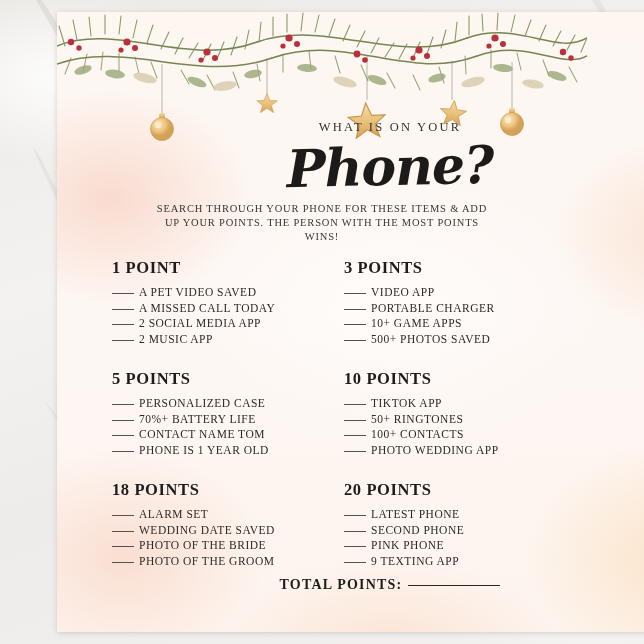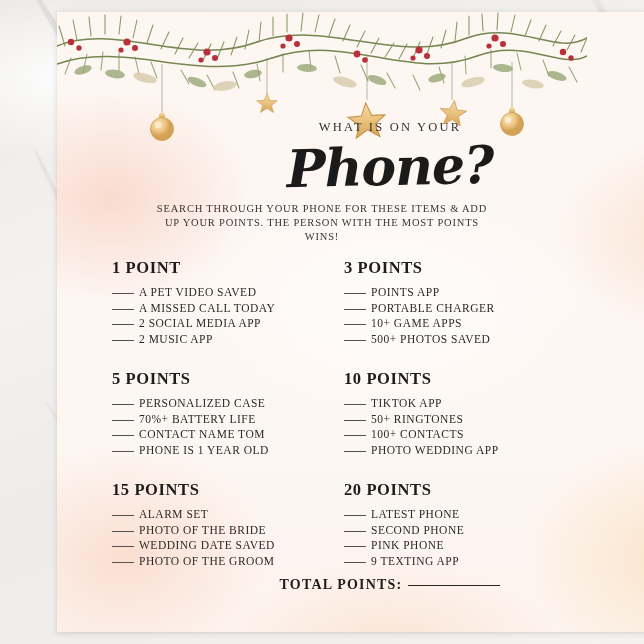--- a/index.html
+++ b/index.html
@@ -361,7 +361,7 @@
           </div>
           <div class="col right">
             <div class="sec-title">3 POINTS</div>
-            <div class="item"><span class="blank"></span><span>POINTS APP</span></div>
+            <div class="item"><span class="blank"></span><span>VIDEO APP</span></div>
             <div class="item"><span class="blank"></span><span>PORTABLE CHARGER</span></div>
             <div class="item"><span class="blank"></span><span>10+ GAME APPS</span></div>
             <div class="item"><span class="blank"></span><span>500+ PHOTOS SAVED</span></div>

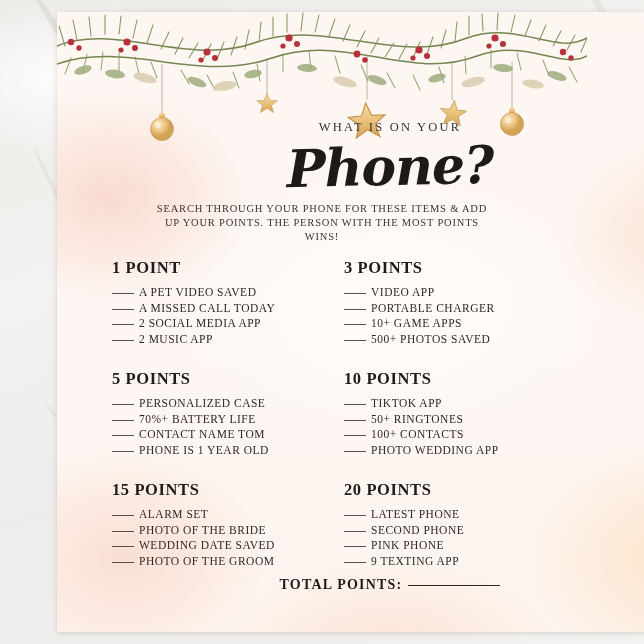--- a/index.html
+++ b/index.html
@@ -385,7 +385,7 @@
         </div>
         <div class="row">
           <div class="col">
-            <div class="sec-title">15 POINTS</div>
+            <div class="sec-title">18 POINTS</div>
             <div class="item"><span class="blank"></span><span>ALARM SET</span></div>
             <div class="item"><span class="blank"></span><span>PHOTO OF THE BRIDE</span></div>
             <div class="item"><span class="blank"></span><span>WEDDING DATE SAVED</span></div>

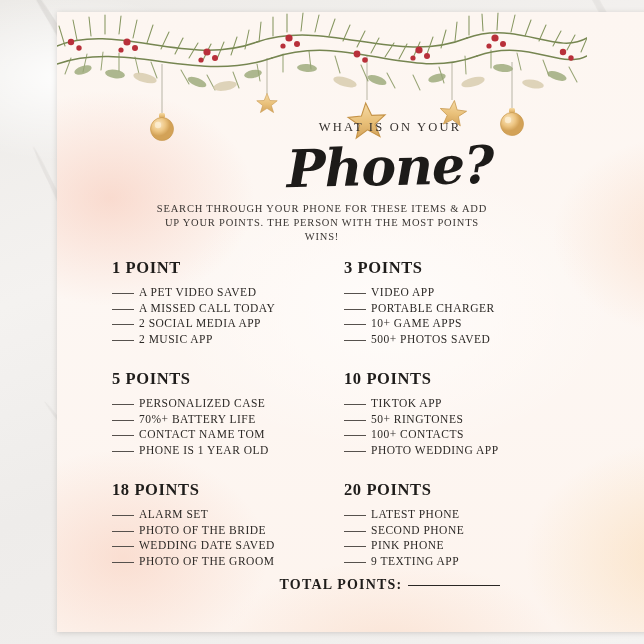--- a/index.html
+++ b/index.html
@@ -387,8 +387,8 @@
           <div class="col">
             <div class="sec-title">18 POINTS</div>
             <div class="item"><span class="blank"></span><span>ALARM SET</span></div>
+            <div class="item"><span class="blank"></span><span>WEDDING DATE SAVED</span></div>
             <div class="item"><span class="blank"></span><span>PHOTO OF THE BRIDE</span></div>
-            <div class="item"><span class="blank"></span><span>WEDDING DATE SAVED</span></div>
             <div class="item"><span class="blank"></span><span>PHOTO OF THE GROOM</span></div>
           </div>
           <div class="col right">

